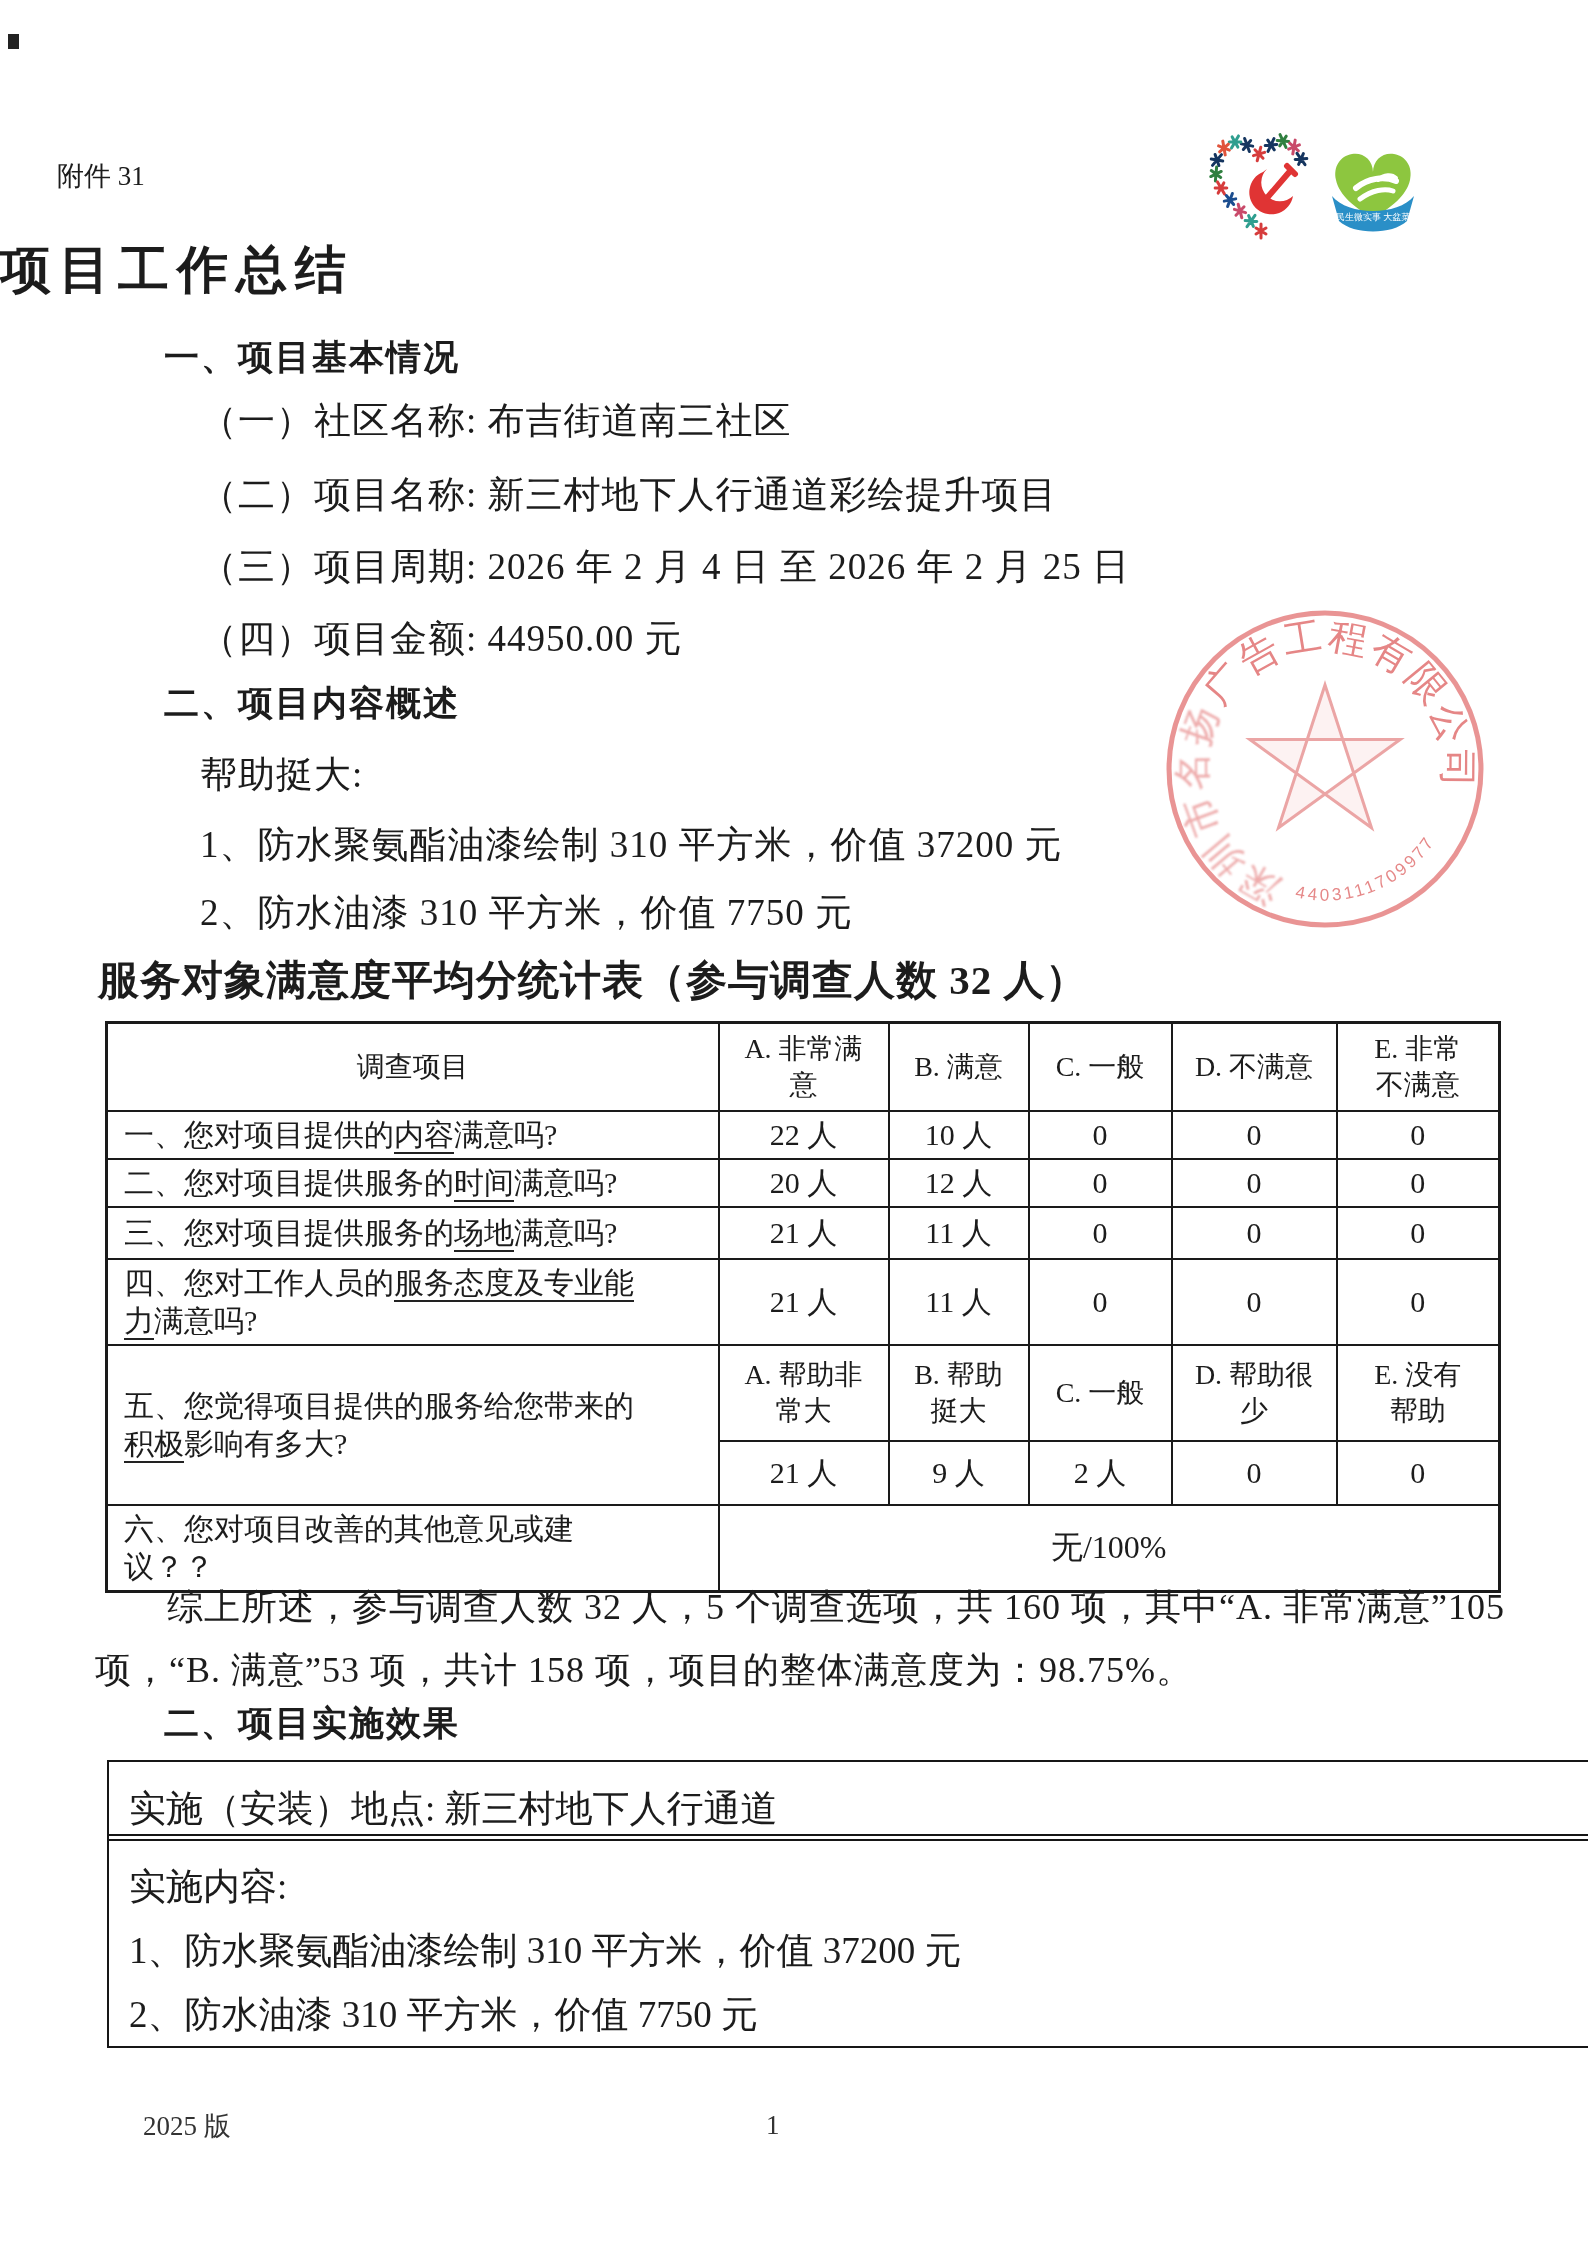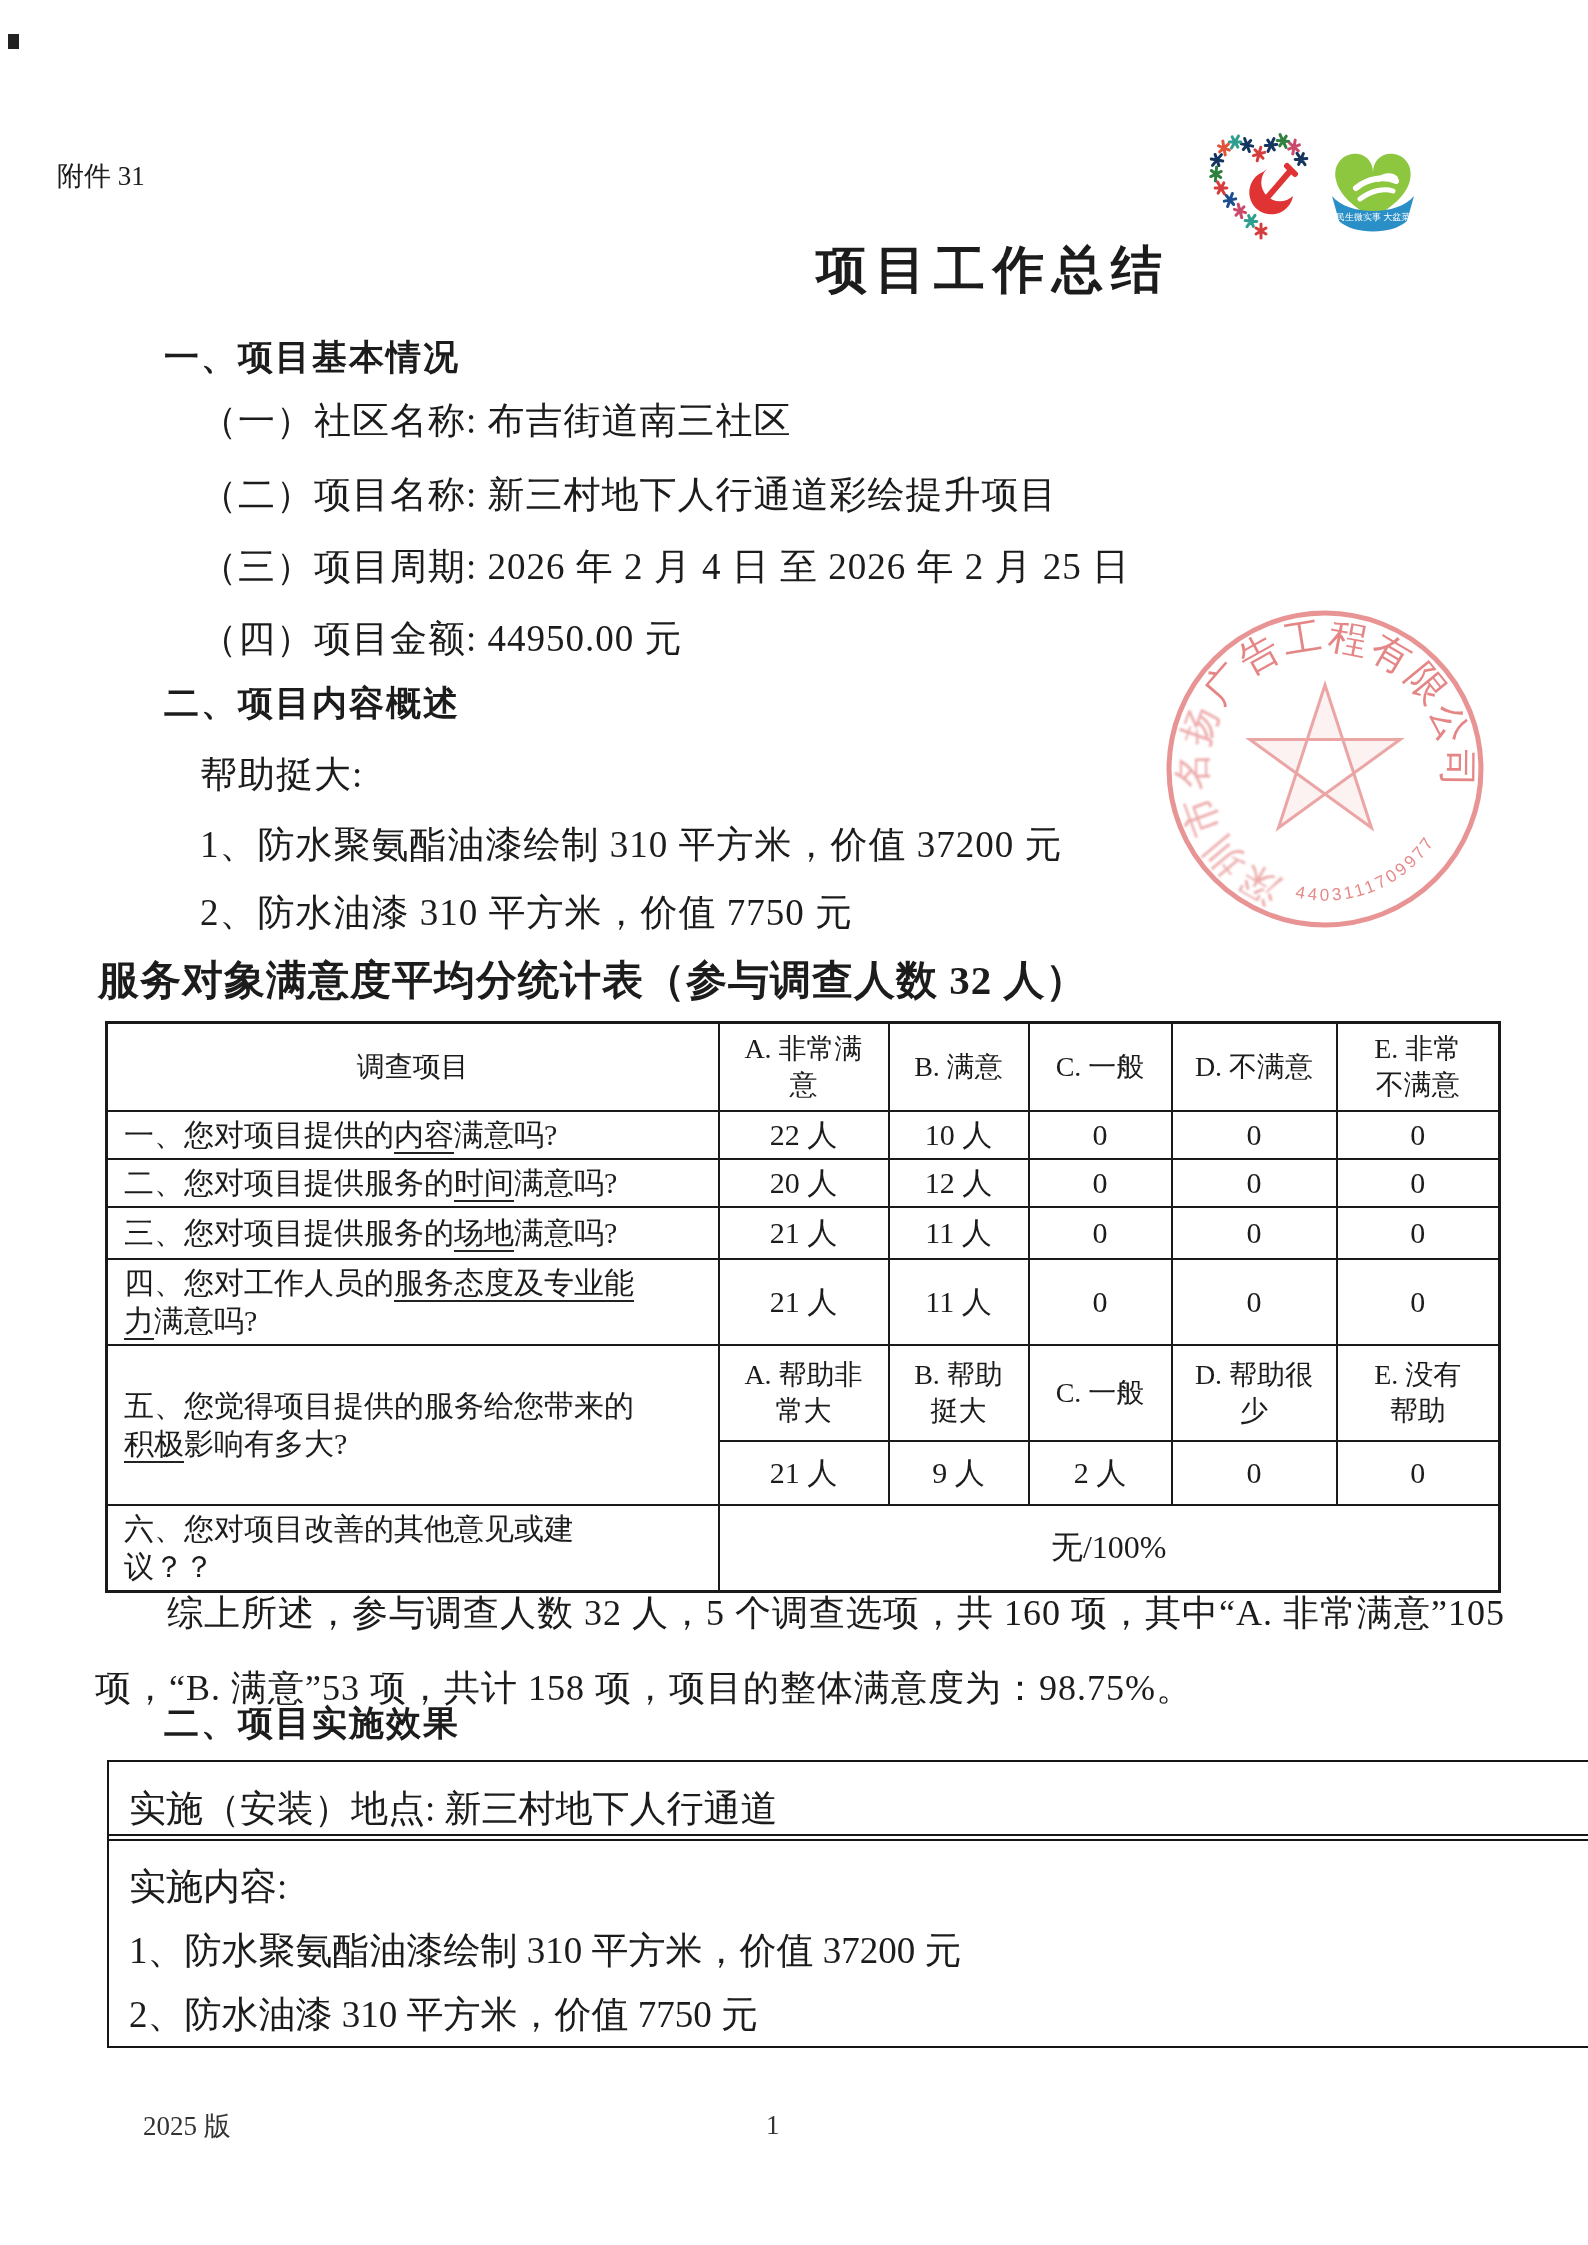--- a/index.html
+++ b/index.html
@@ -12,7 +12,7 @@
   .hei{font-family:Liberation Serif, serif;font-weight:bold;}
   .corner-mark{left:8px;top:34px;width:11px;height:15px;background:#222;}
   .attach{left:57px;top:158px;font-size:27px;}
-  .doc-title{left:0;top:236px;width:1170px;text-align:right;
+  .doc-title{left:0;top:236px;width:1170px;text-align:left;
     font-size:51px;font-weight:bold;letter-spacing:8px;}
   .sec-heading{font-size:35px;letter-spacing:2px;}
   .body-line{font-size:37px;letter-spacing:1px;white-space:nowrap;}

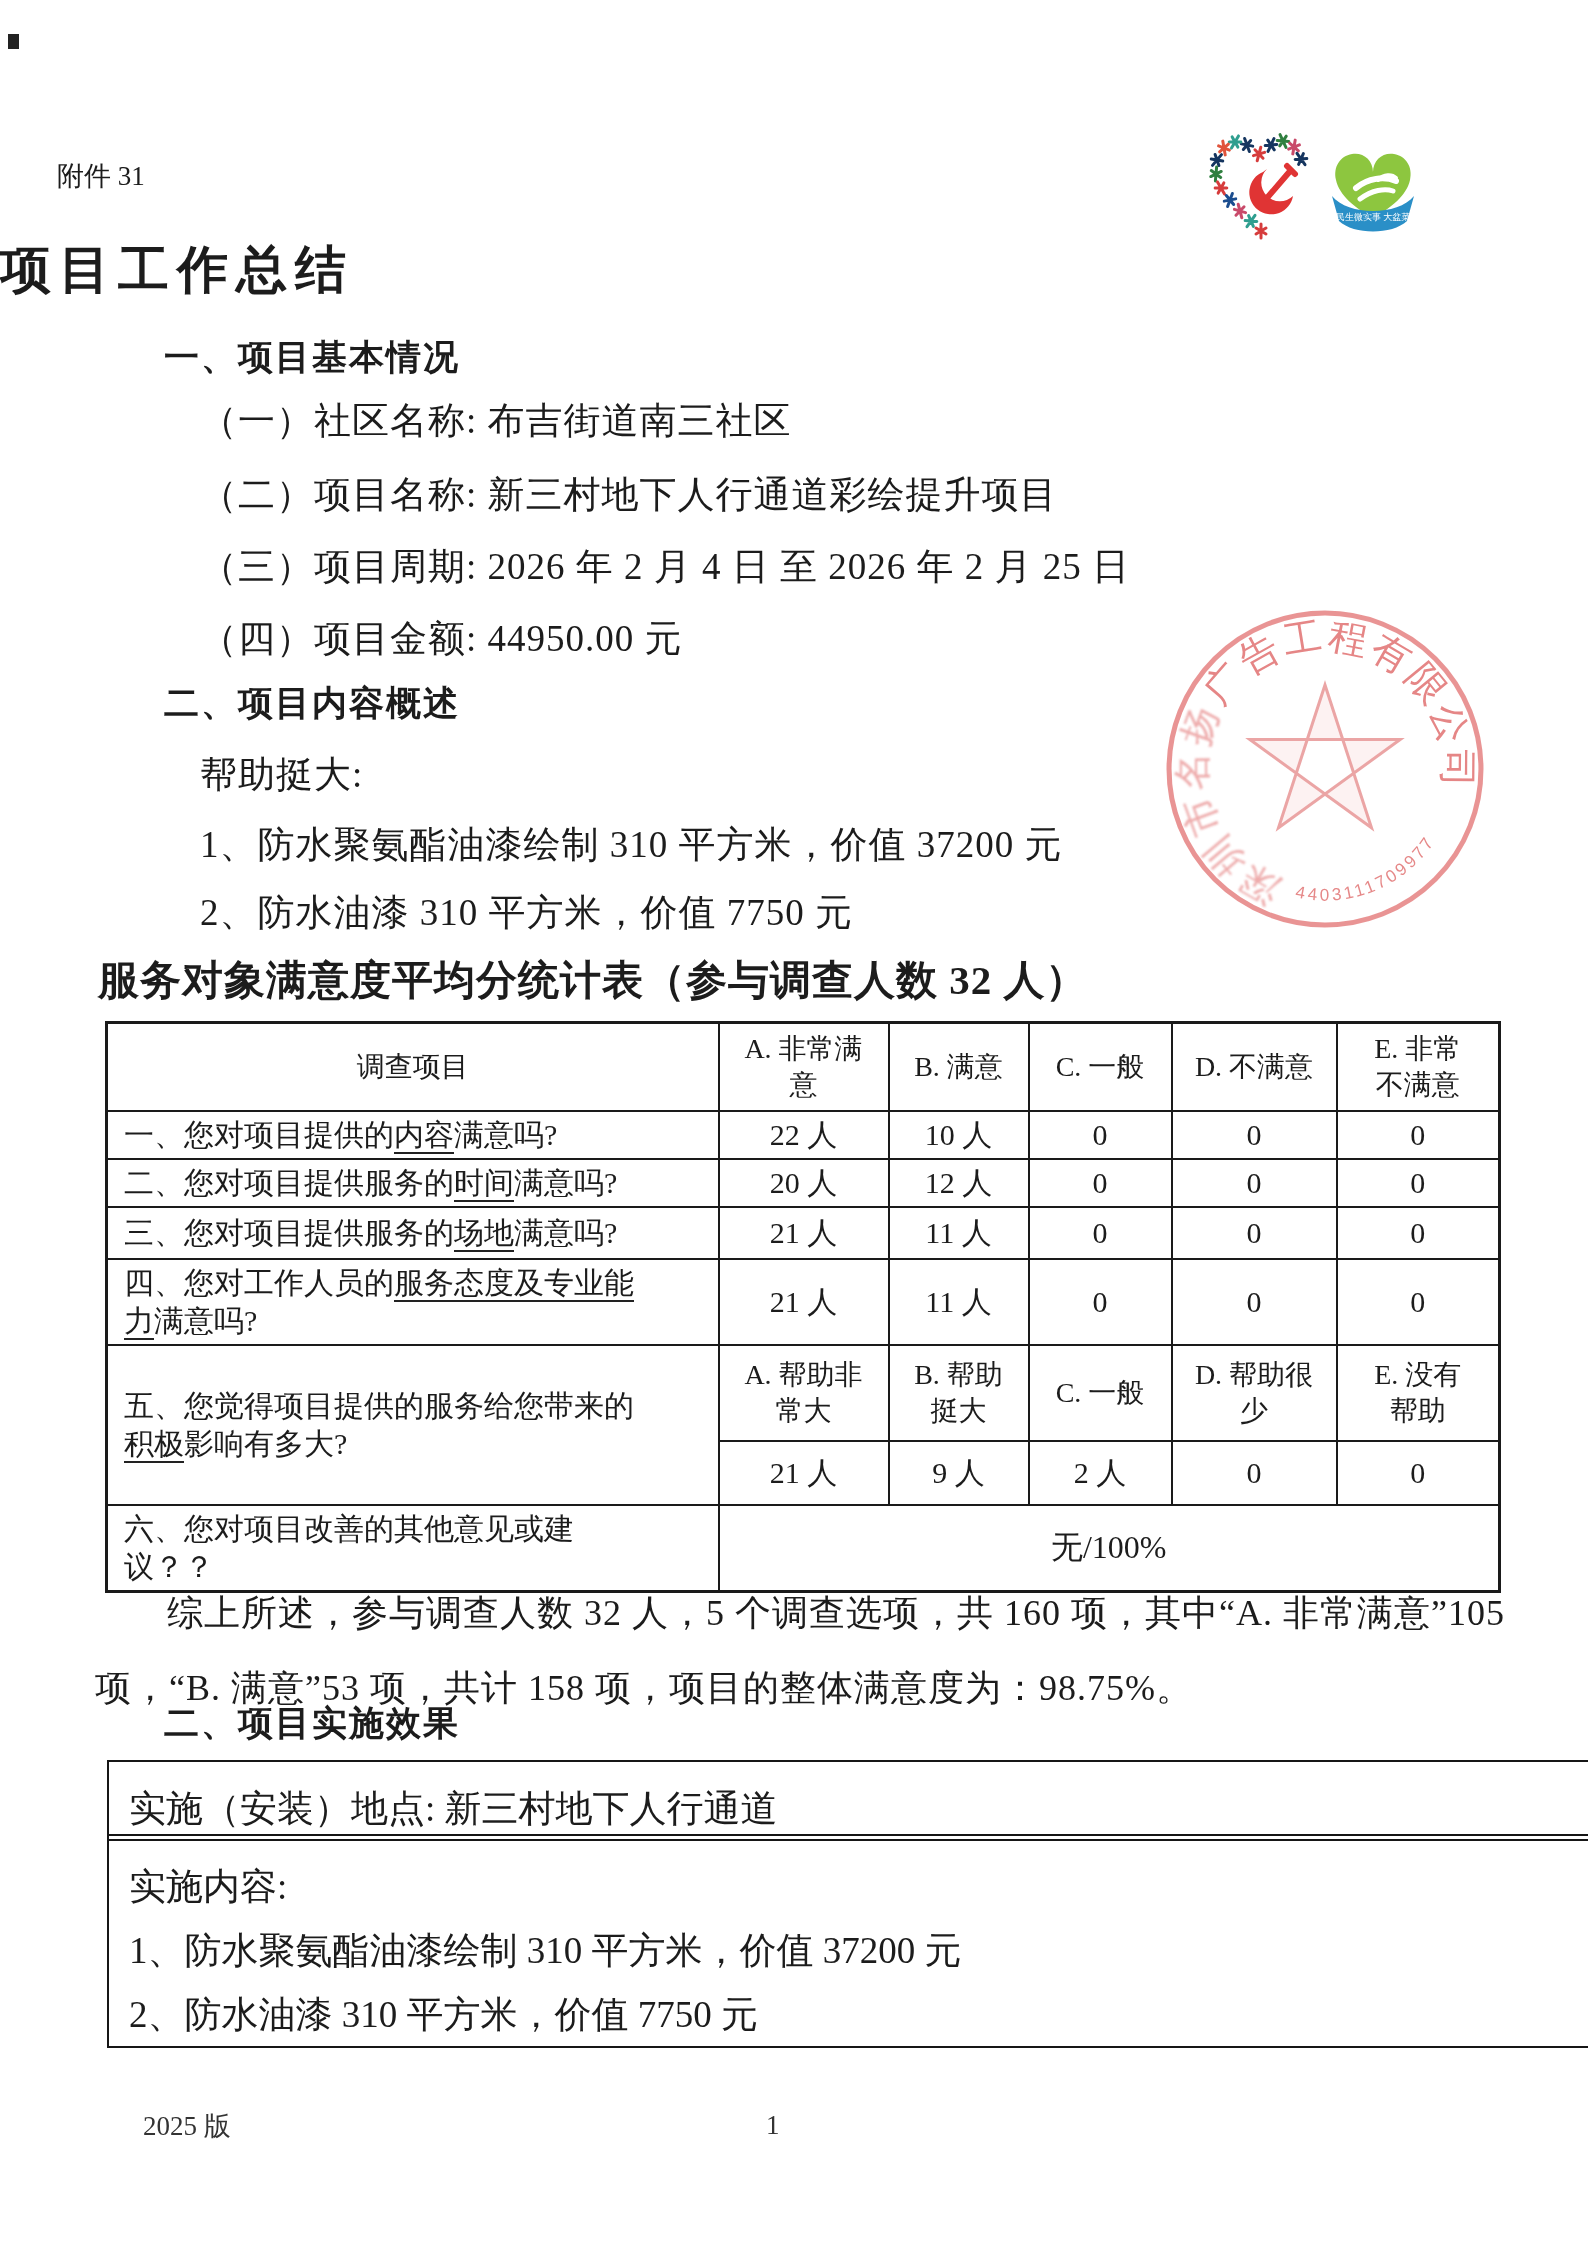--- a/index.html
+++ b/index.html
@@ -34,7 +34,7 @@
   .uln{border-bottom:2.5px solid #222;padding-bottom:1px;}
   .merged-cell{font-size:32px;text-align:center;}
 
-  .summary{left:95px;top:1576px;width:1410px;font-size:36px;line-height:75px;
+  .summary{left:95px;top:1576px;width:1410px;font-size:36px;line-height:63px;
     text-indent:72px;letter-spacing:1px;text-align:justify;}
 
   .impl-box{left:107px;top:1760px;width:1550px;height:288px;

